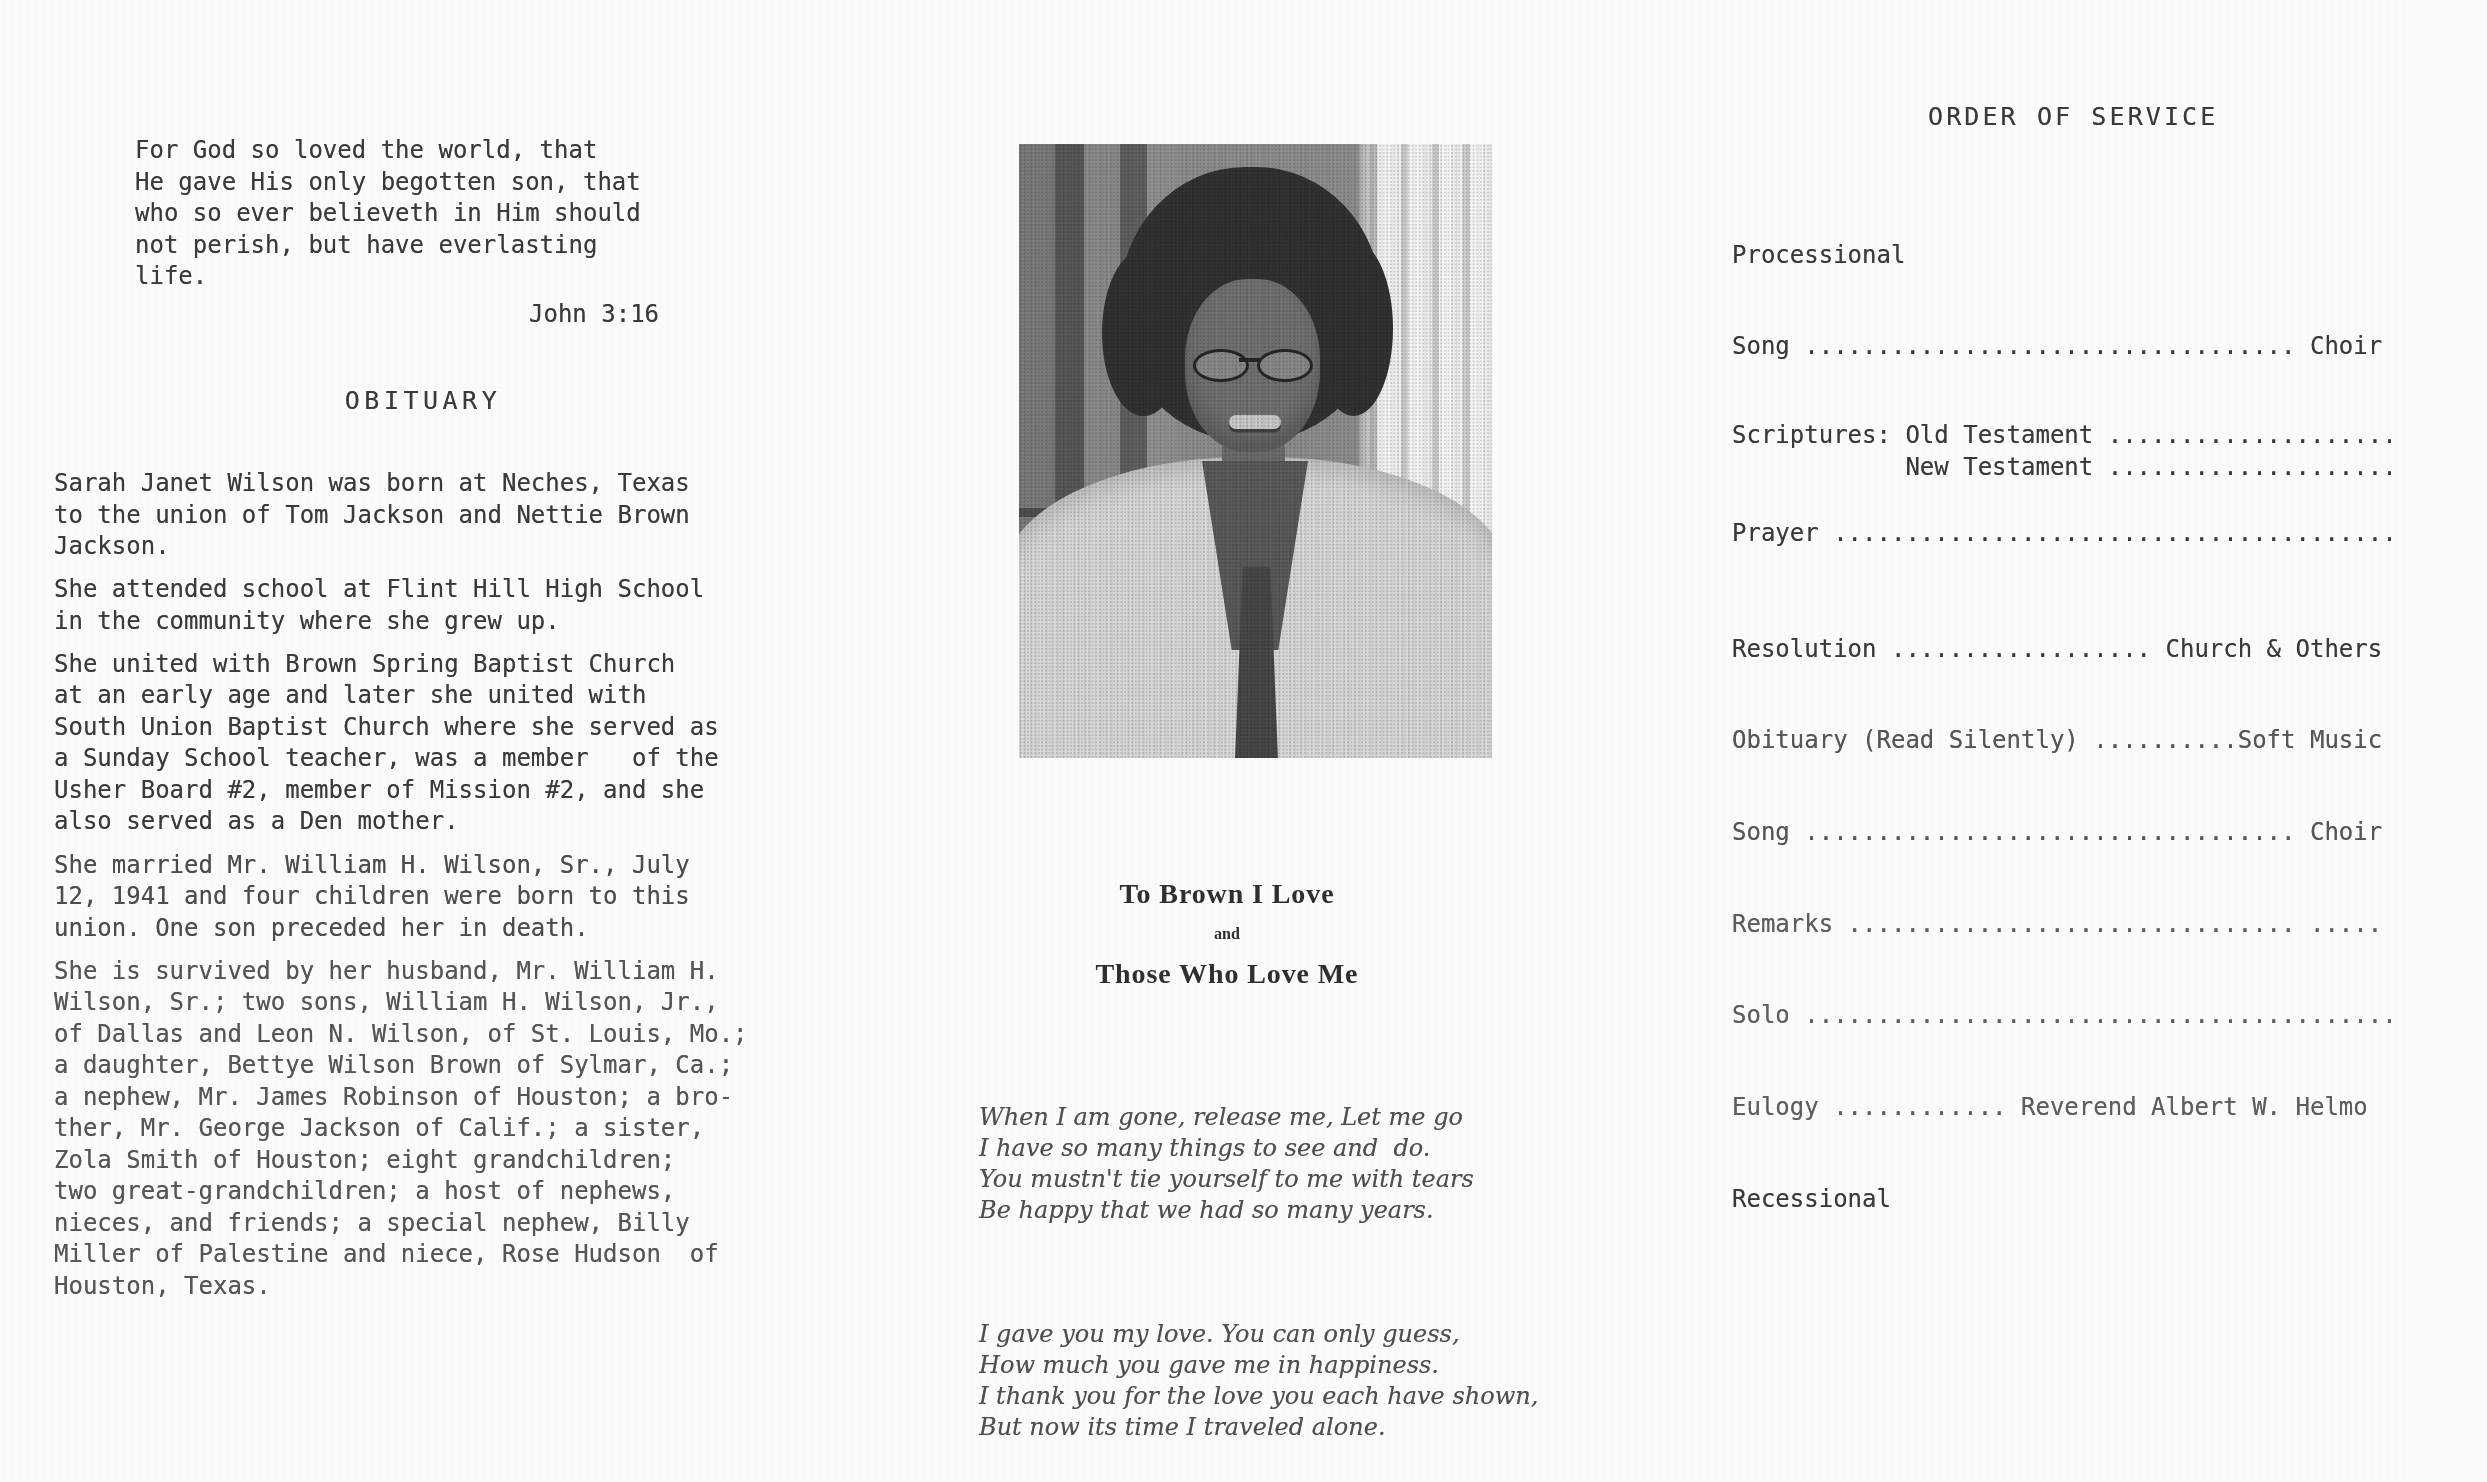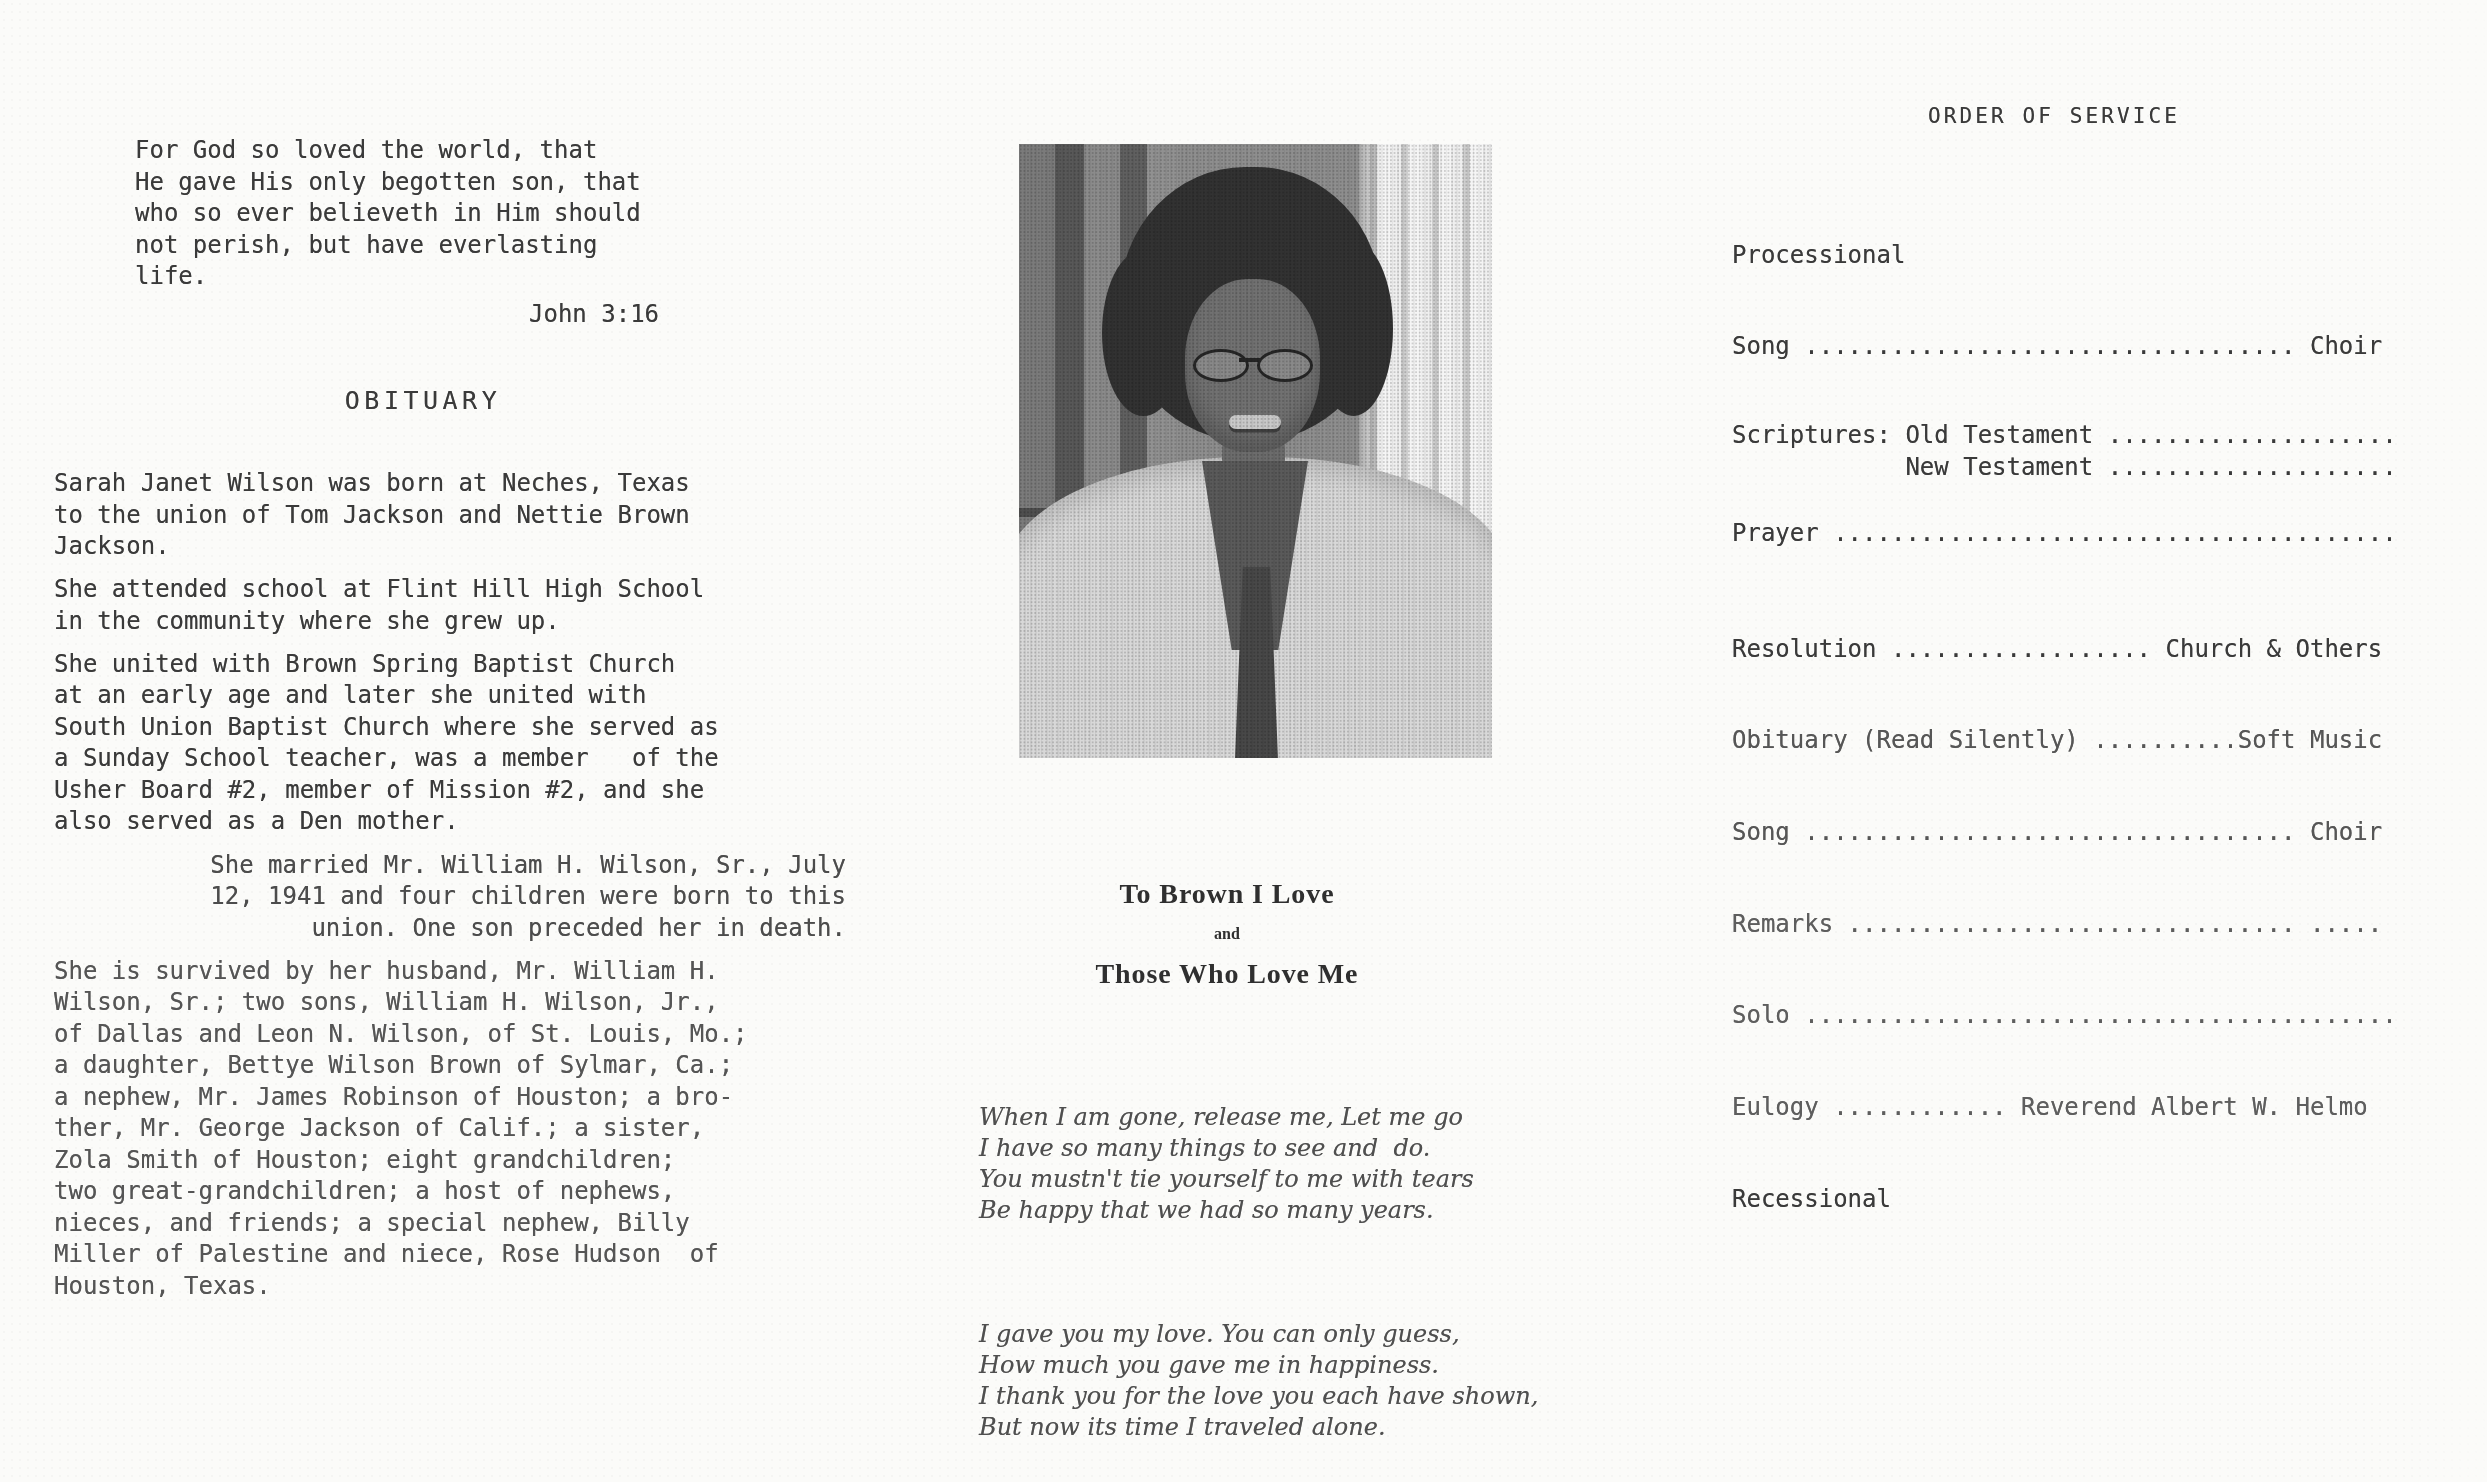--- a/index.html
+++ b/index.html
@@ -76,7 +76,7 @@
   
   .oos-head{
     left:1928px;top:101px;margin:0;
-    font-size:21px;font-weight:normal;letter-spacing:3.1px;
+    font-size:25px;font-weight:normal;letter-spacing:3.1px;
   }
   .oos-item{left:1732px;}
   .i0{top:240px;} .i1{top:331px;} .i2{top:420px;} .i3{top:518px;}

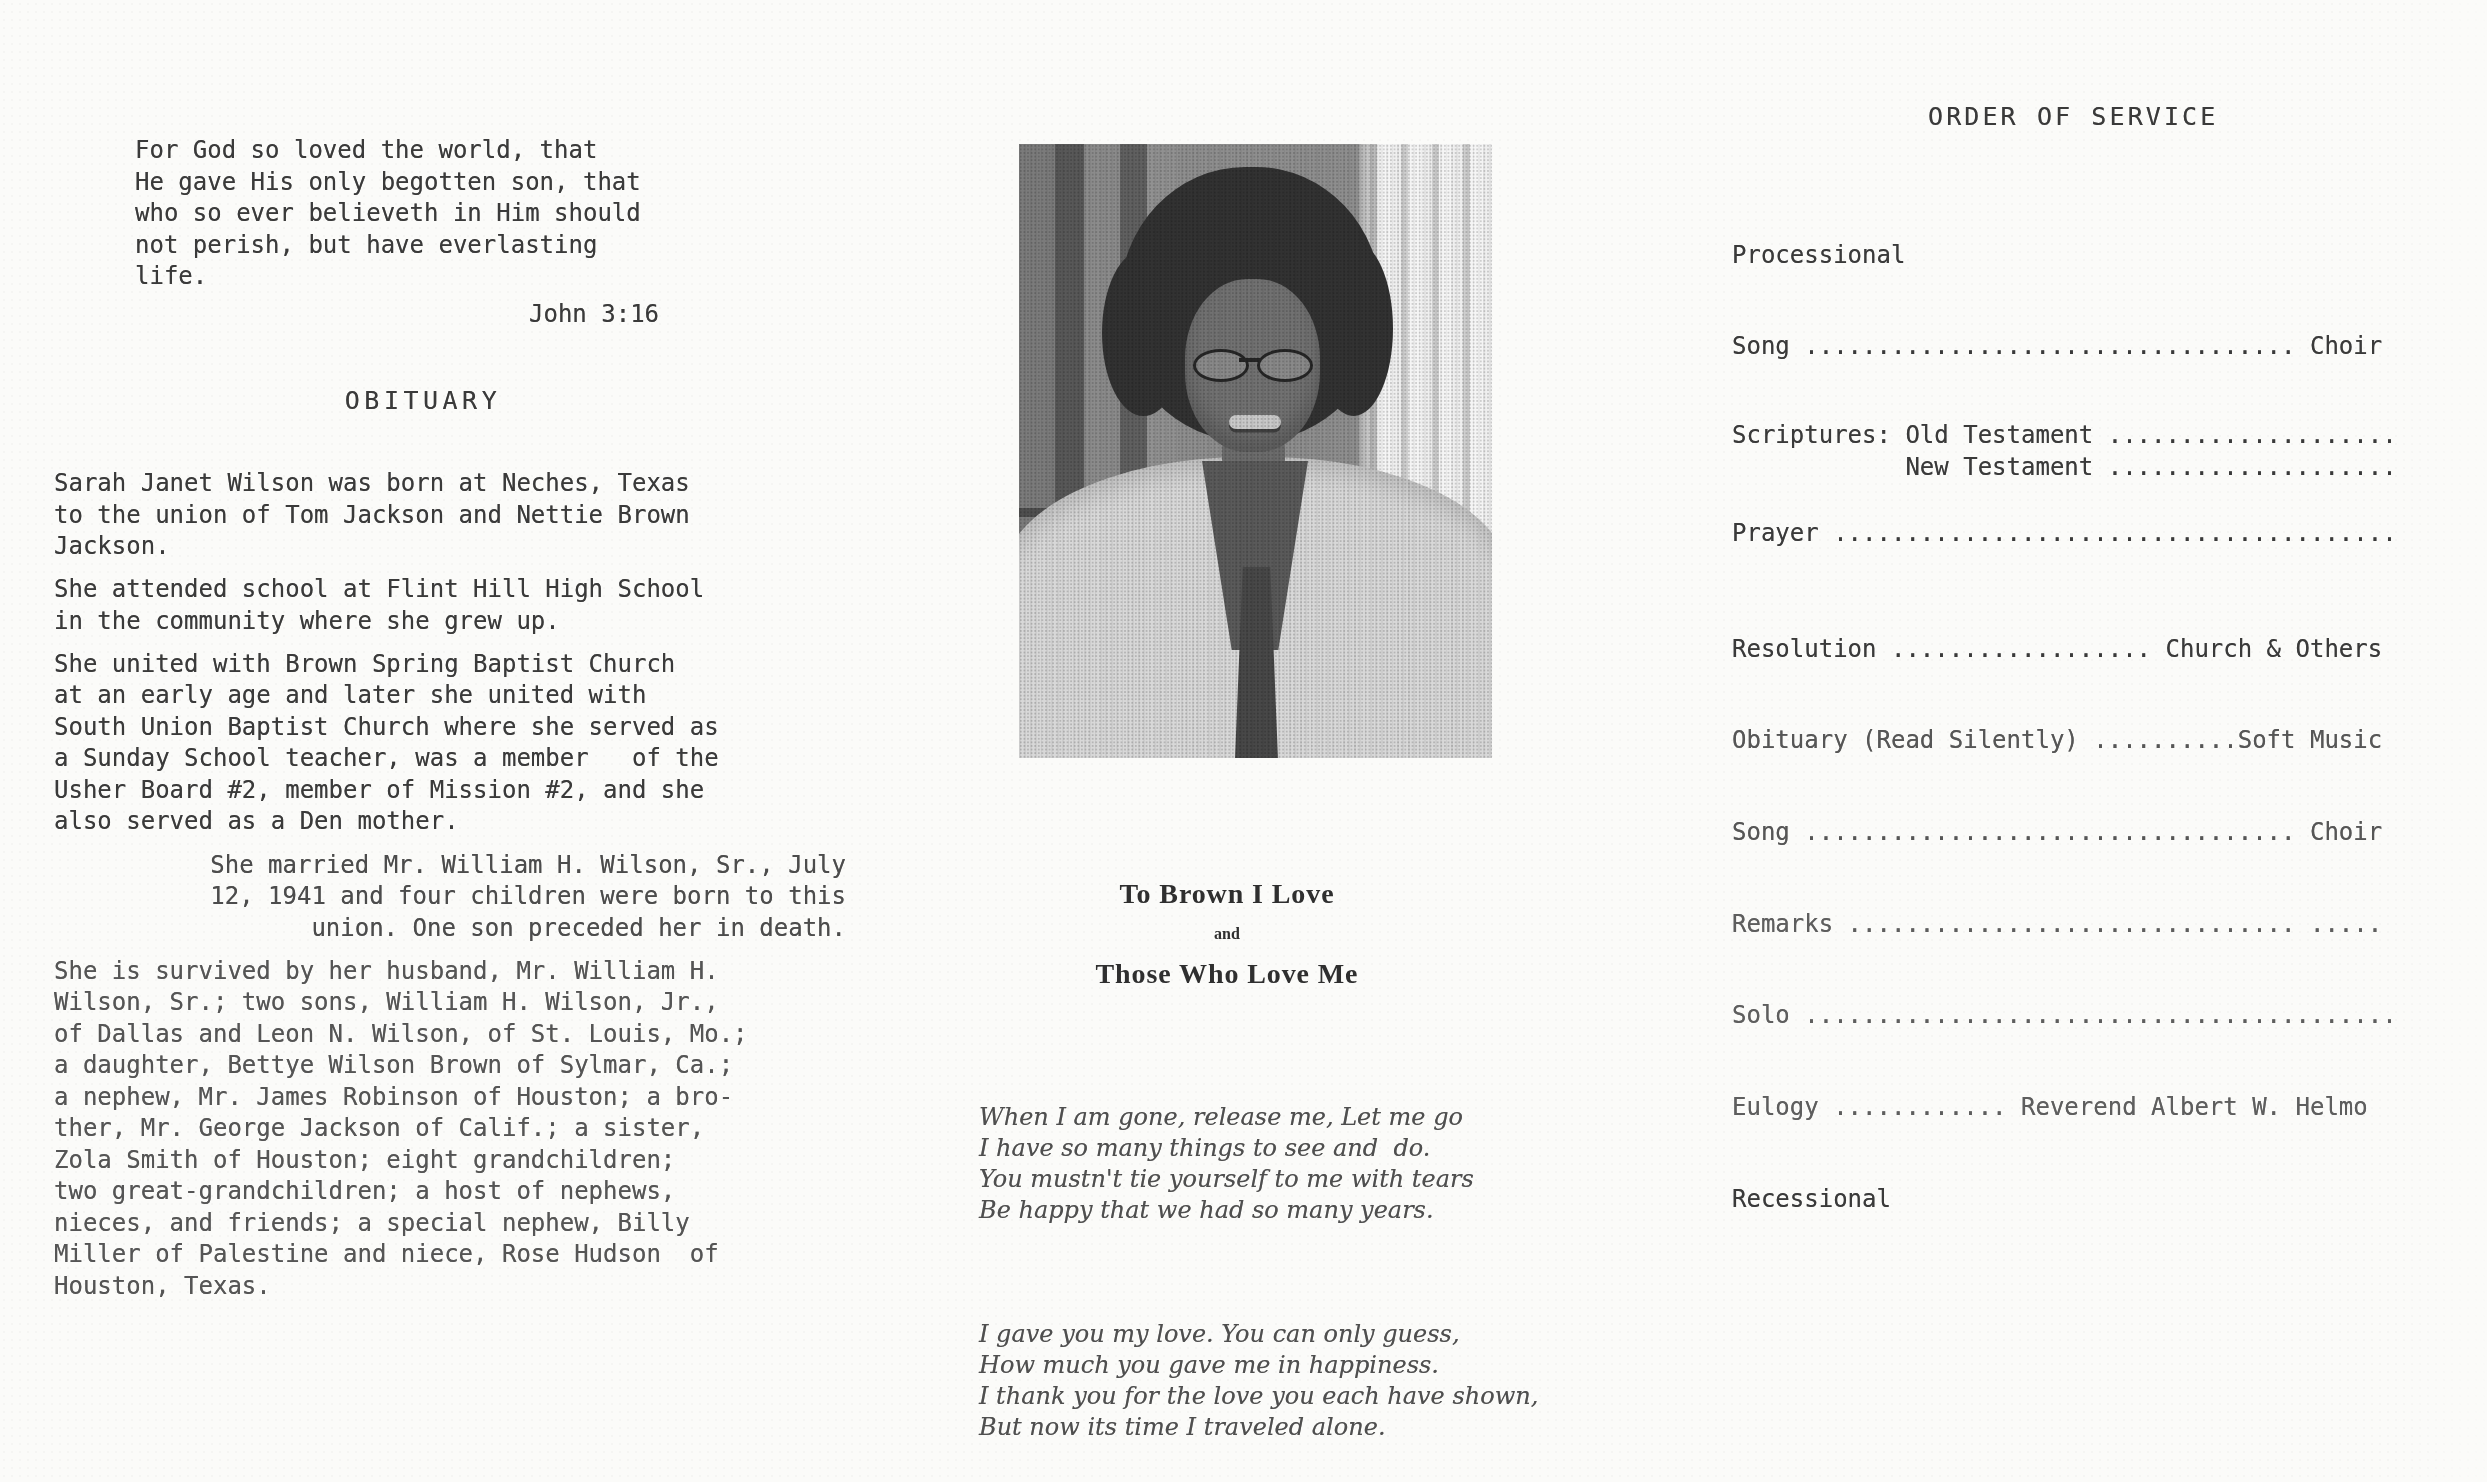--- a/index.html
+++ b/index.html
@@ -26,7 +26,7 @@
   }
   .obit-body{left:54px;top:468px;width:792px;}
   .obit-body p{margin:0 0 11.7px 0;}
-  .obit-body p:nth-child(4){color:#4c4c4c;text-align:right;}
+  .obit-body p:nth-child(4){color:#4c4c4c;}
   .obit-body p:nth-child(5){color:#555555;}
 
   

